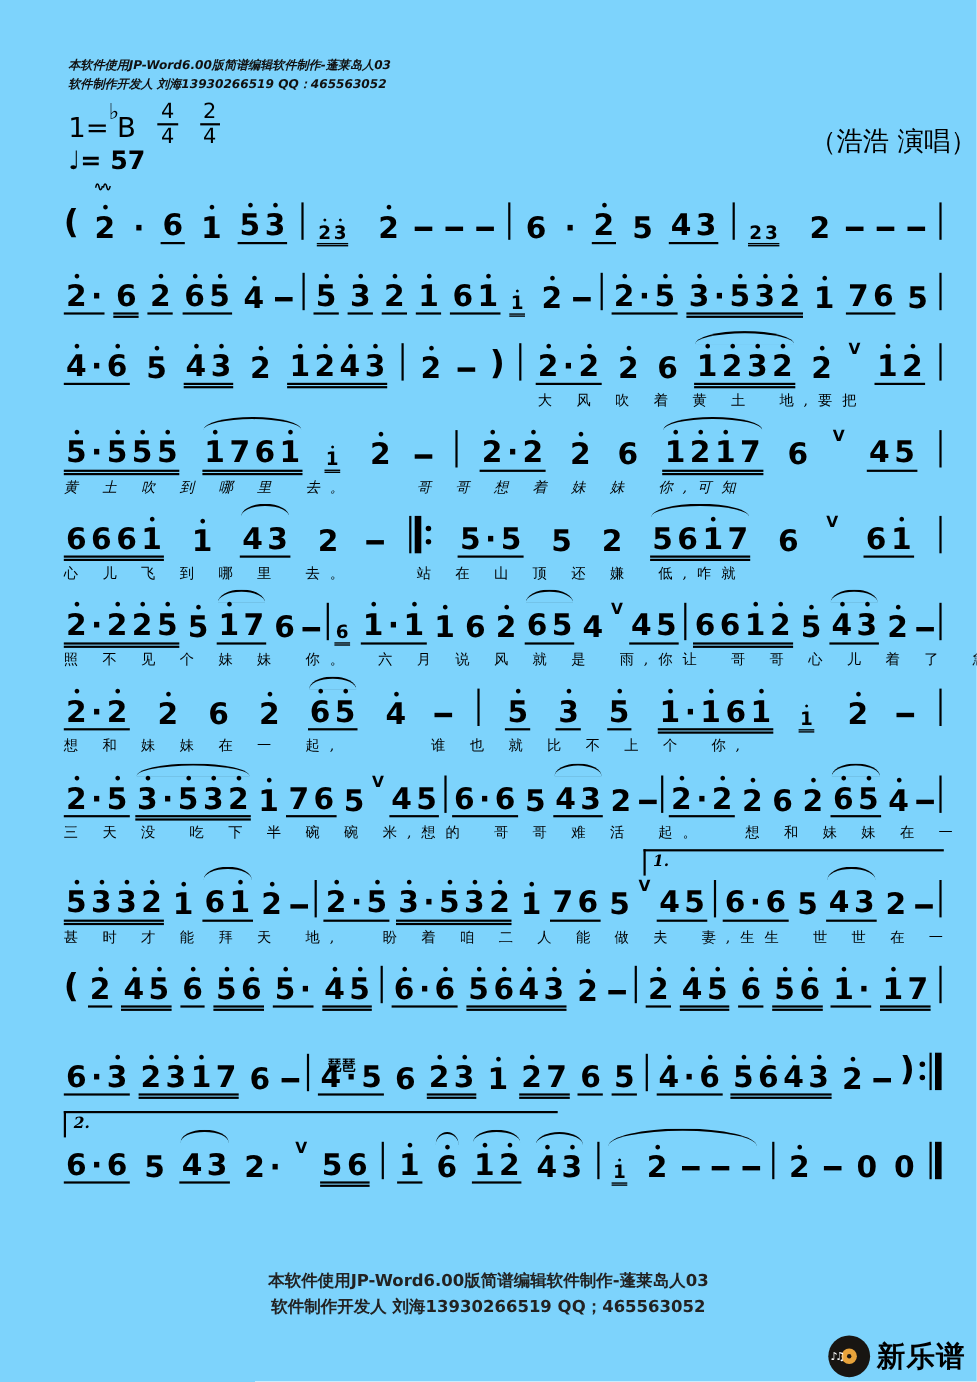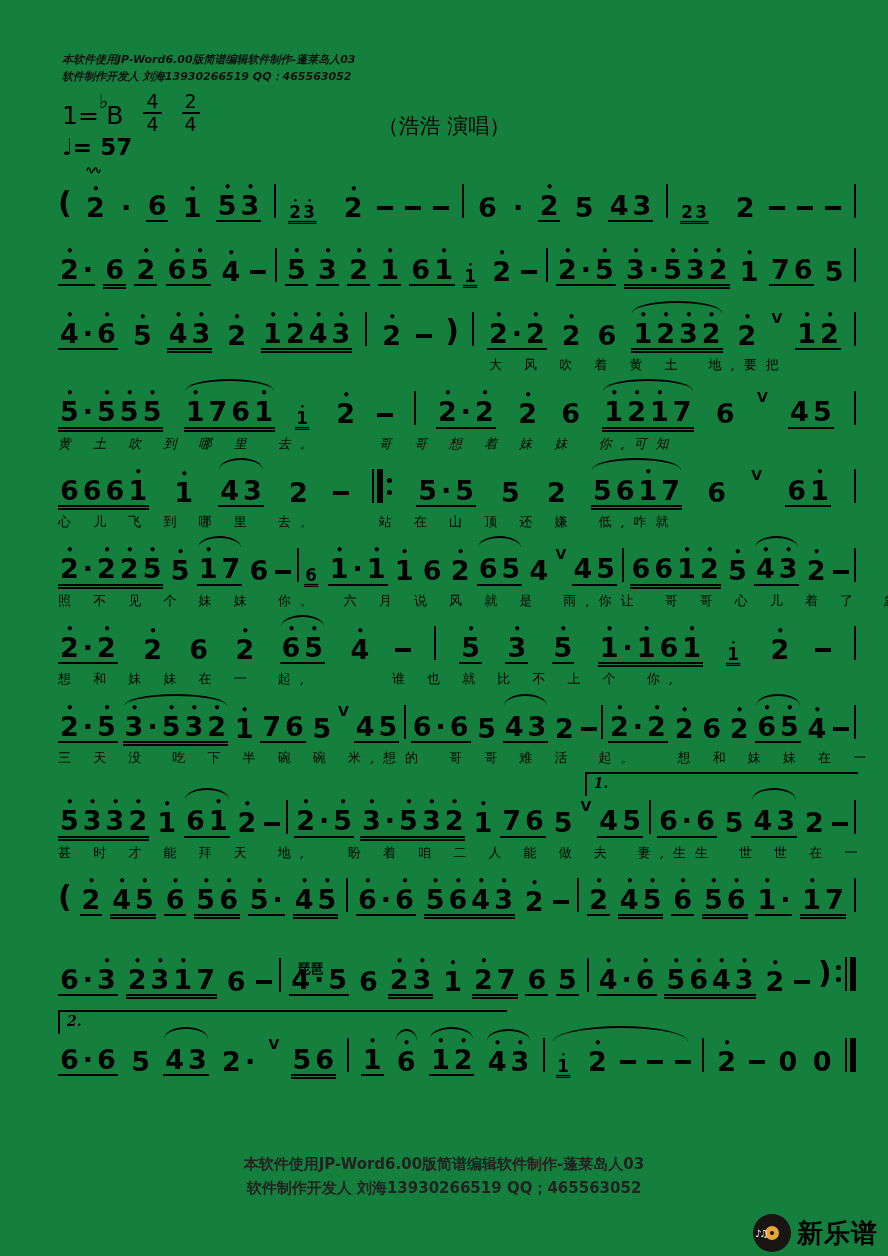--- a/index.html
+++ b/index.html
@@ -3,7 +3,7 @@
 <meta charset="utf-8">
 <style>
   html,body{margin:0;padding:0;background:#fff;}
-  .page{position:relative;width:888px;height:1256px;background:#15803d;color:#000;
+  .page{position:relative;width:888px;height:1256px;background:#7dd3fc;color:#000;
         font-family:"DejaVu Sans",sans-serif;overflow:hidden;}
 
   

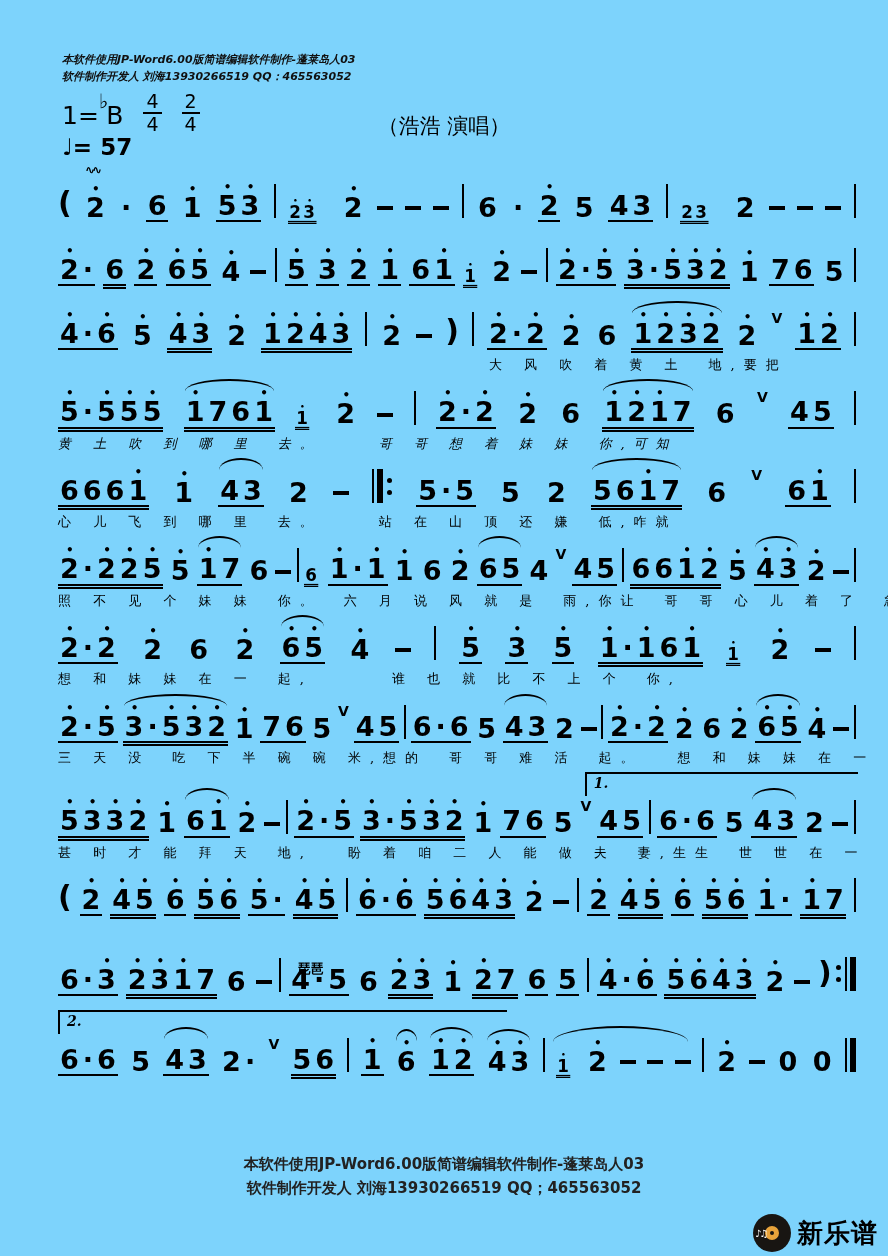--- a/index.html
+++ b/index.html
@@ -11,7 +11,7 @@
             font-weight:bold;line-height:1.5;color:#111;}
   .title{position:absolute;left:0;right:0;top:50px;margin:0;text-align:center;
          font-family:"DejaVu Serif",serif;font-size:42px;font-weight:bold;letter-spacing:6px;}
-  .subtitle{position:absolute;left:0;right:0;top:112px;text-align:center;font-size:21px;
+  .subtitle{position:absolute;left:0;right:0;top:112px;text-align:right;font-size:24px;
             font-family:"DejaVu Serif",serif;}
   .credits{position:absolute;right:34px;top:100px;text-align:right;font-size:17px;
            line-height:1.55;font-family:"DejaVu Serif",serif;}

